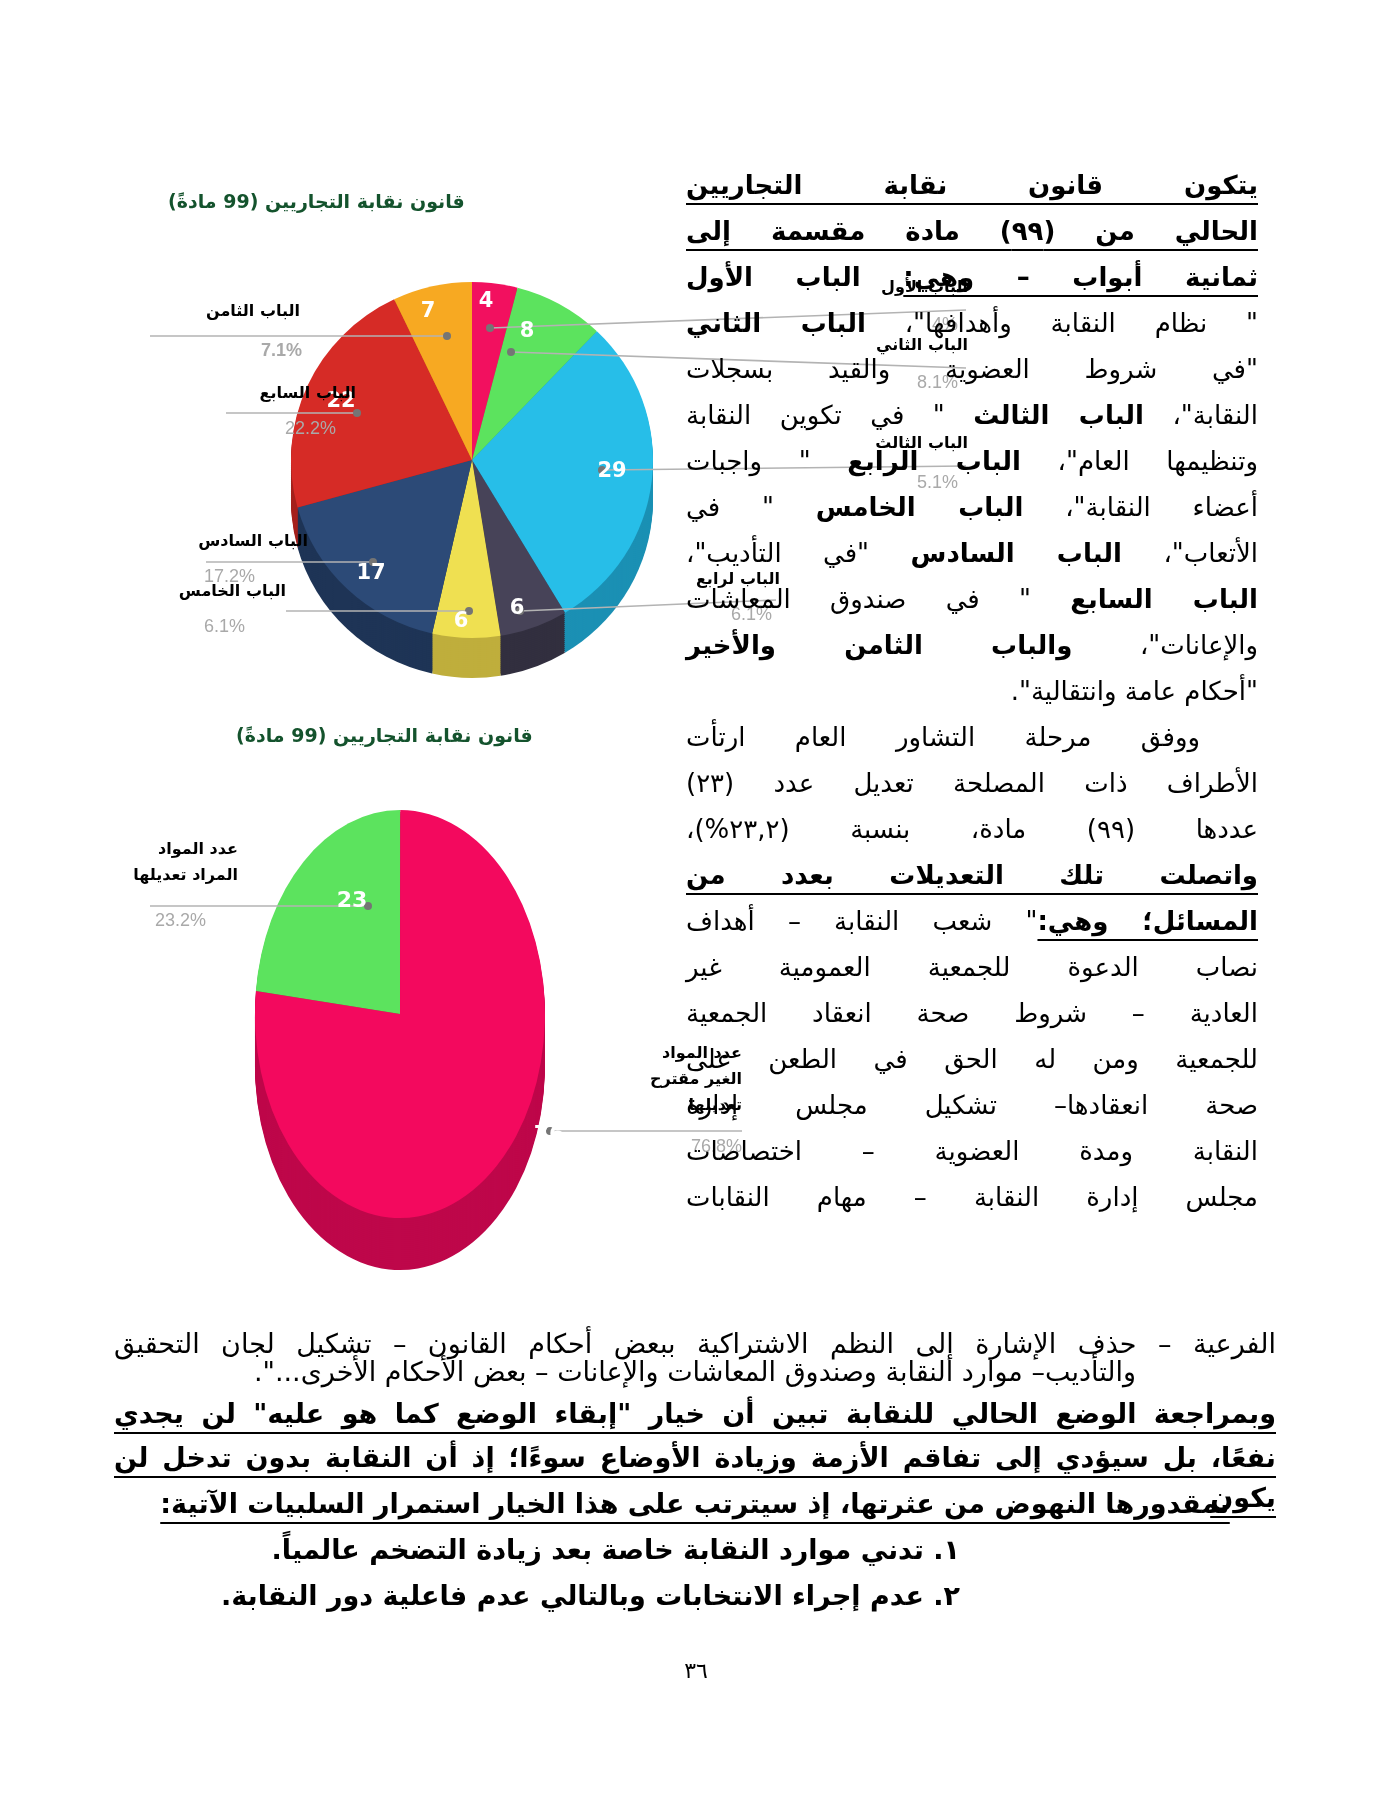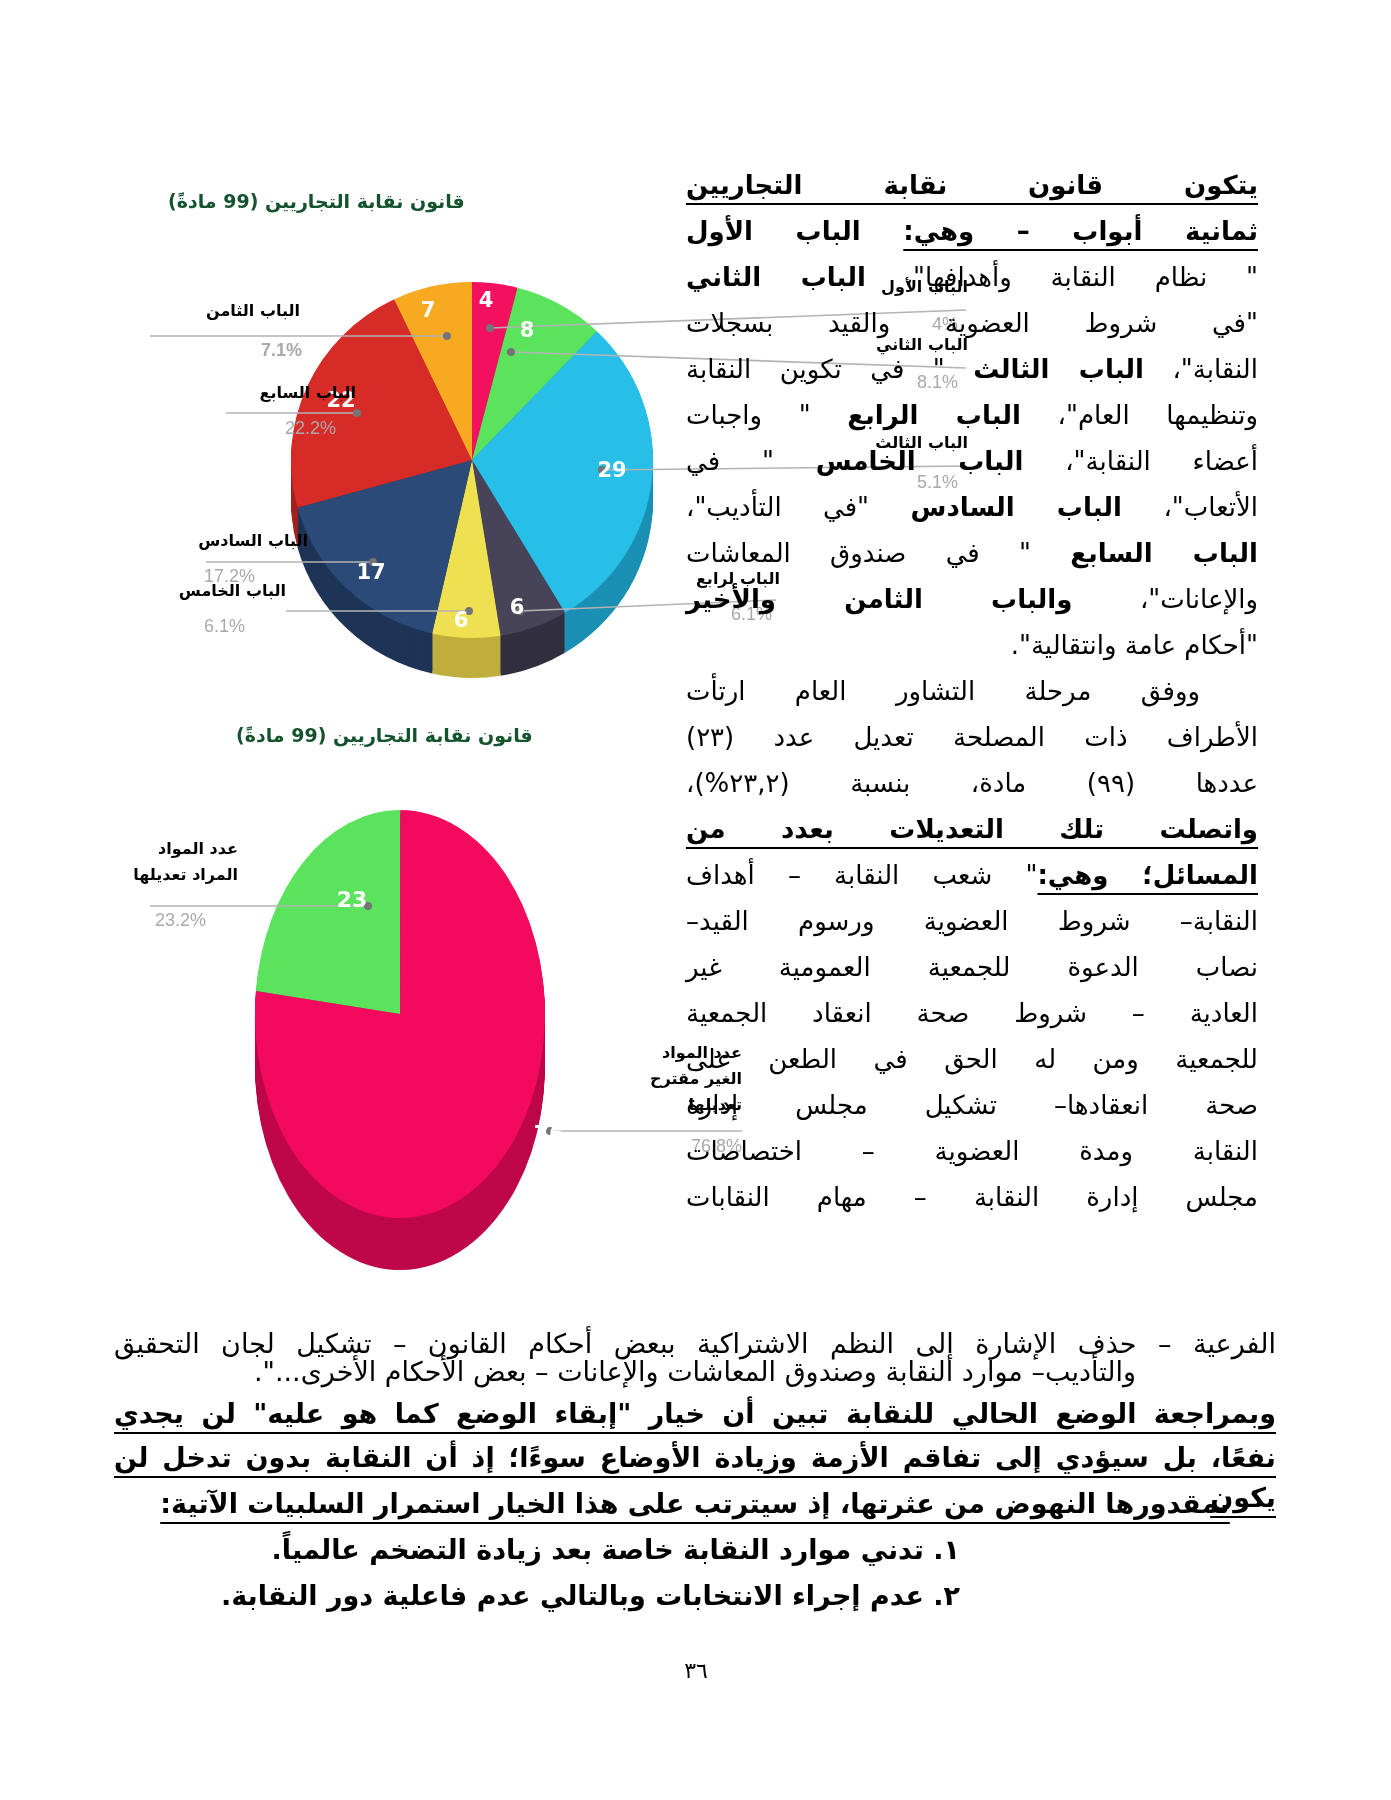--- a/index.html
+++ b/index.html
@@ -316,6 +316,7 @@
     </div>
   <div id="right-column">
       <div class="rc-line justify"><span class="b u">يتكون قانون نقابة التجاريين</span></div>
+      <div class="rc-line justify"><span class="b u">الحالي من (٩٩) مادة مقسمة إلى</span></div>
       <div class="rc-line justify"><span class="b u">ثمانية أبواب – وهي:</span><span class="b "> الباب الأول</span></div>
       <div class="rc-line justify"><span class="">" نظام النقابة وأهدافها"، </span><span class="b ">الباب الثاني</span></div>
       <div class="rc-line justify"><span class="">"في شروط العضوية والقيد بسجلات</span></div>

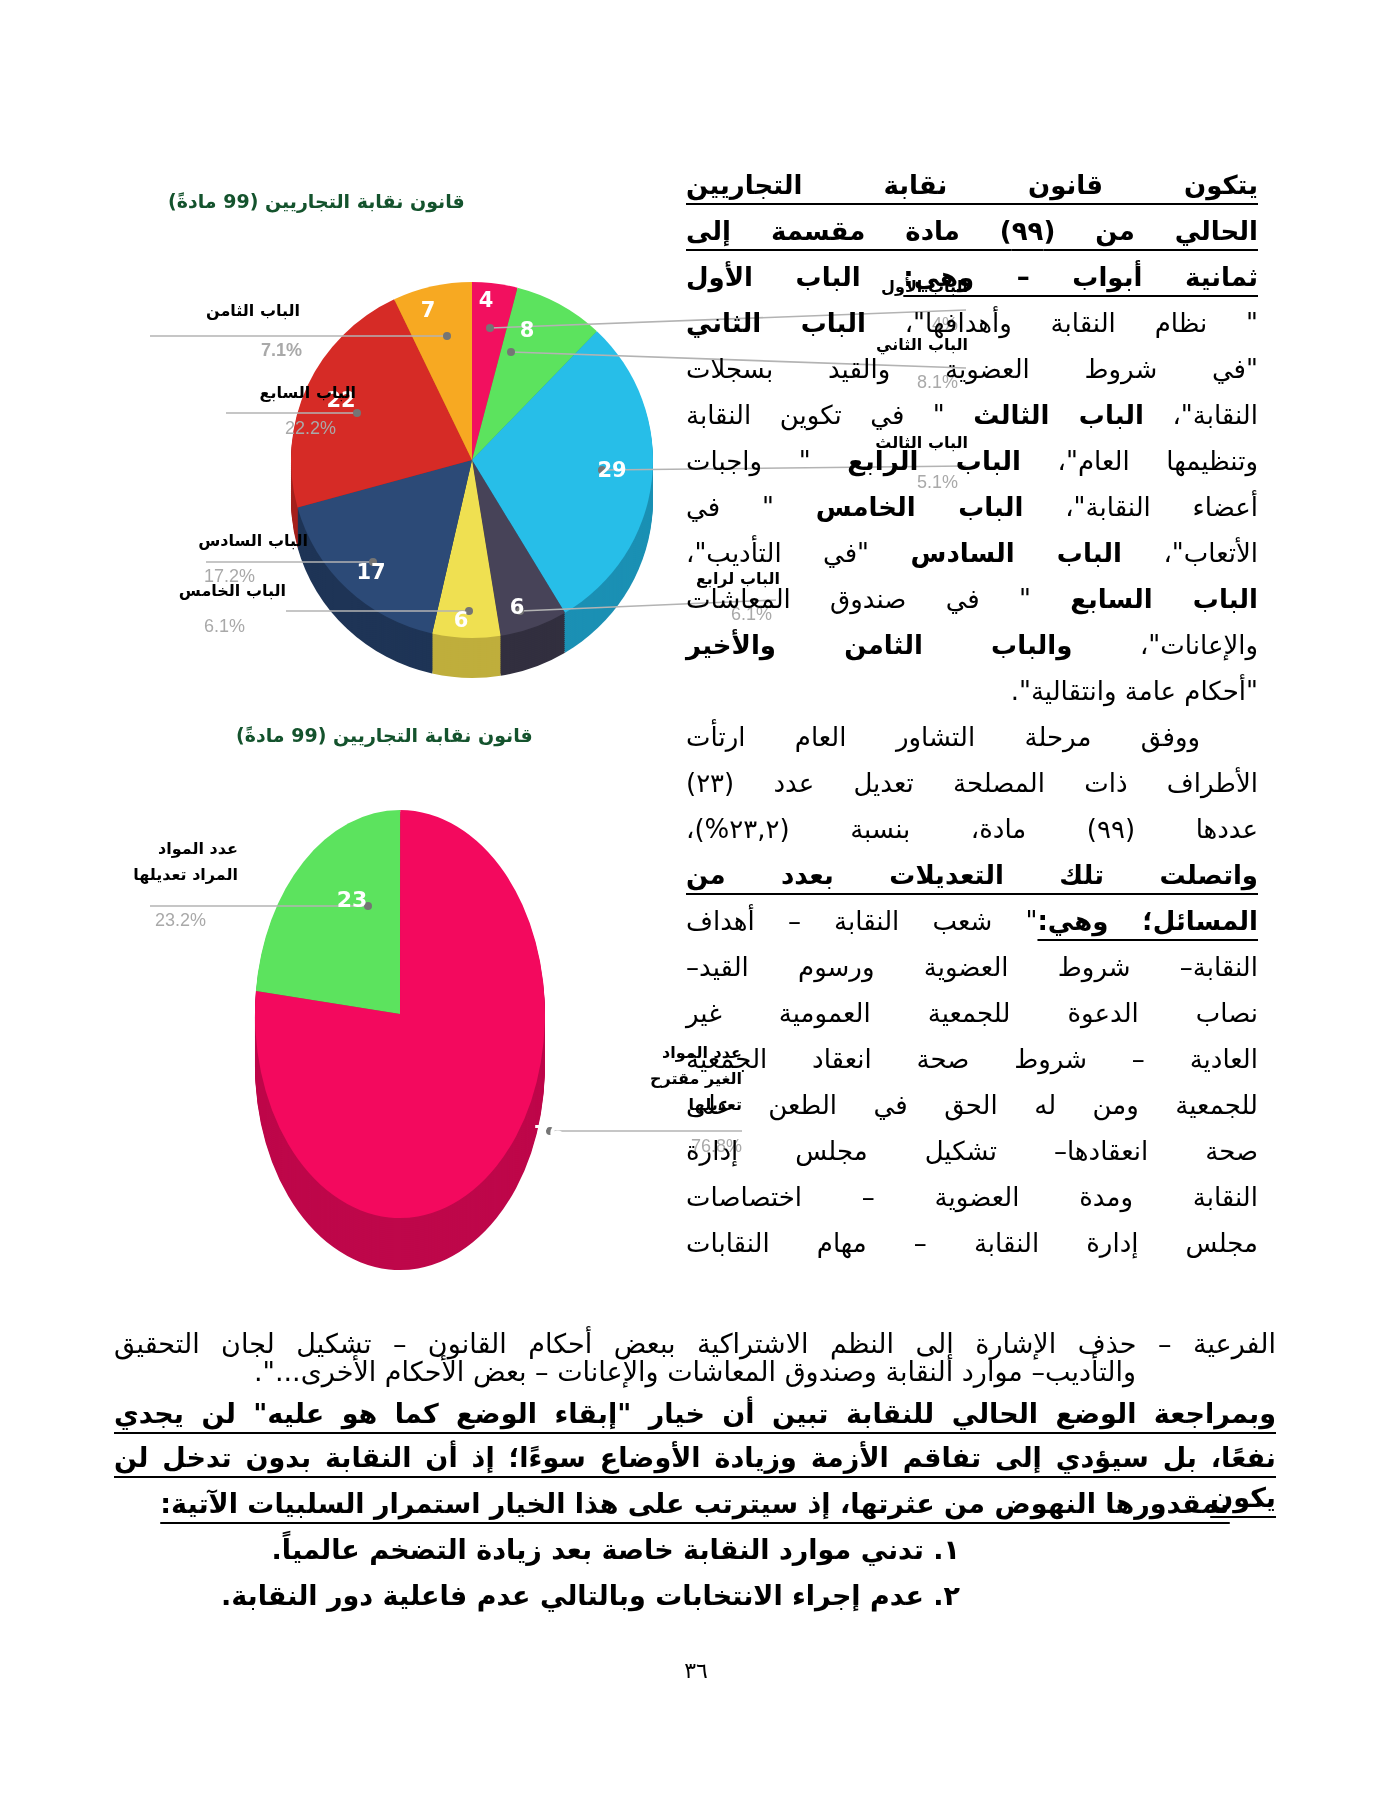--- a/index.html
+++ b/index.html
@@ -332,7 +332,6 @@
       <div class="rc-line justify"><span class="">عددها (٩٩) مادة، بنسبة (٢٣,٢%)،</span></div>
       <div class="rc-line justify"><span class="b u">واتصلت تلك التعديلات بعدد من</span></div>
       <div class="rc-line justify"><span class="b u">المسائل؛ وهي:</span><span class="">" شعب النقابة – أهداف</span></div>
-      <div class="rc-line justify"><span class="">النقابة– شروط العضوية ورسوم القيد–</span></div>
       <div class="rc-line justify"><span class="">نصاب الدعوة للجمعية العمومية غير</span></div>
       <div class="rc-line justify"><span class="">العادية – شروط صحة انعقاد الجمعية</span></div>
       <div class="rc-line justify"><span class="">للجمعية ومن له الحق في الطعن على</span></div>

